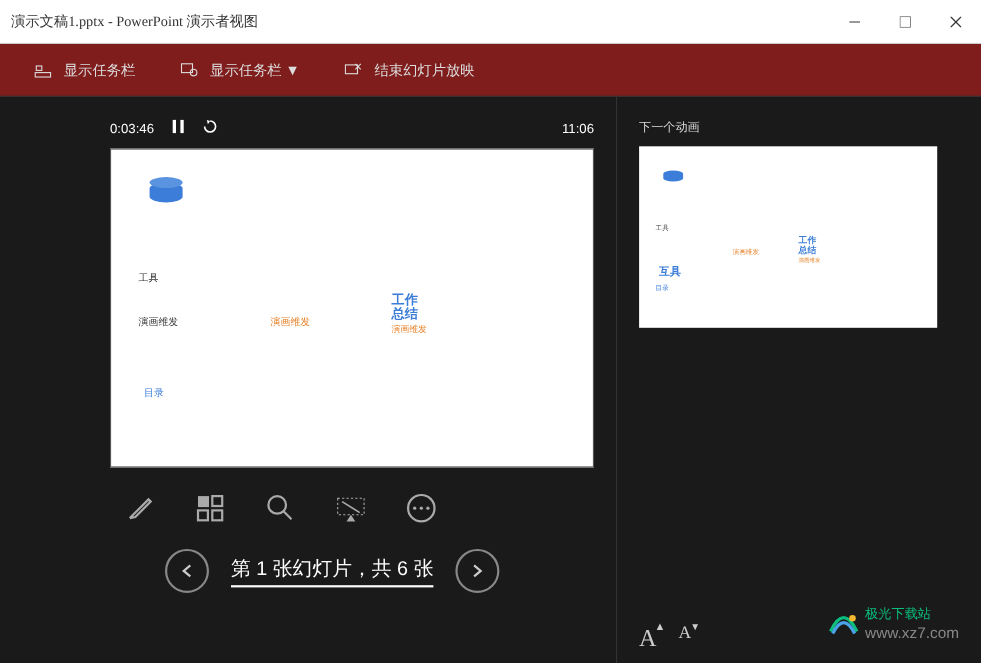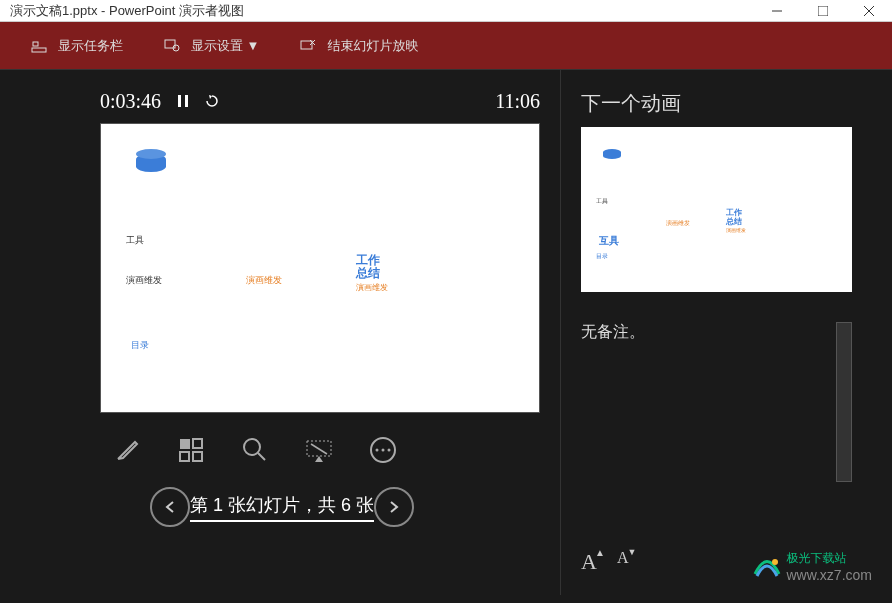--- a/index.html
+++ b/index.html
@@ -12,12 +12,13 @@
 }
 .titlebar {
   background: #fff;
-  height: 22px;
+  height: 40px;
   display: flex;
   align-items: center;
   justify-content: space-between;
   padding: 0 0 0 10px;
   border-bottom: 1px solid #ccc;
+  font-family: Liberation Serif, serif;
 }
 .titlebar-title {
   font-size: 13px;

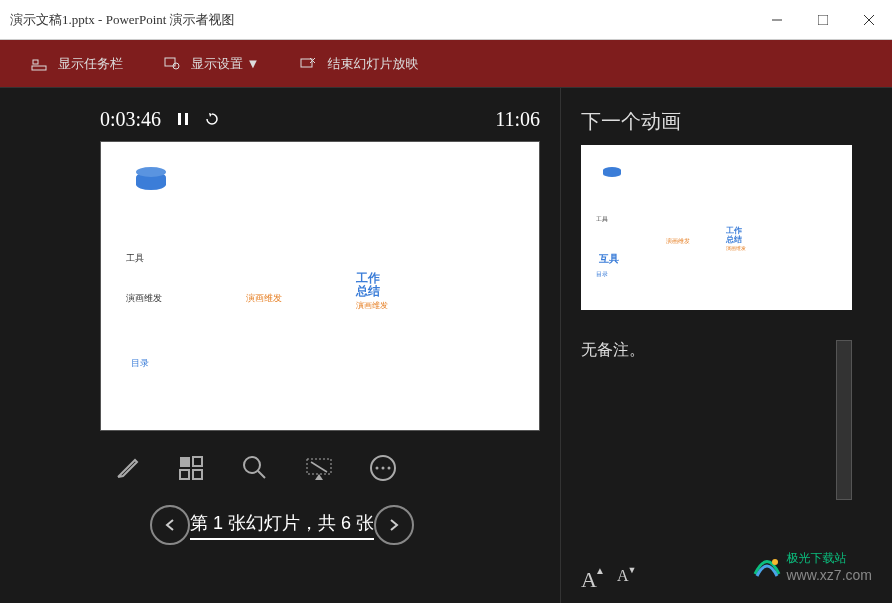--- a/index.html
+++ b/index.html
@@ -305,7 +305,7 @@
           <circle cx="12" cy="10" r="3" fill="none" stroke="#ddd" stroke-width="1"></circle>
         </svg>
     </span>
-    <span>显示设置 ▼</span>
+    <span>显示任务栏 ▼</span>
   </div>
   <div class="toolbar-item">
     <span class="toolbar-icon">

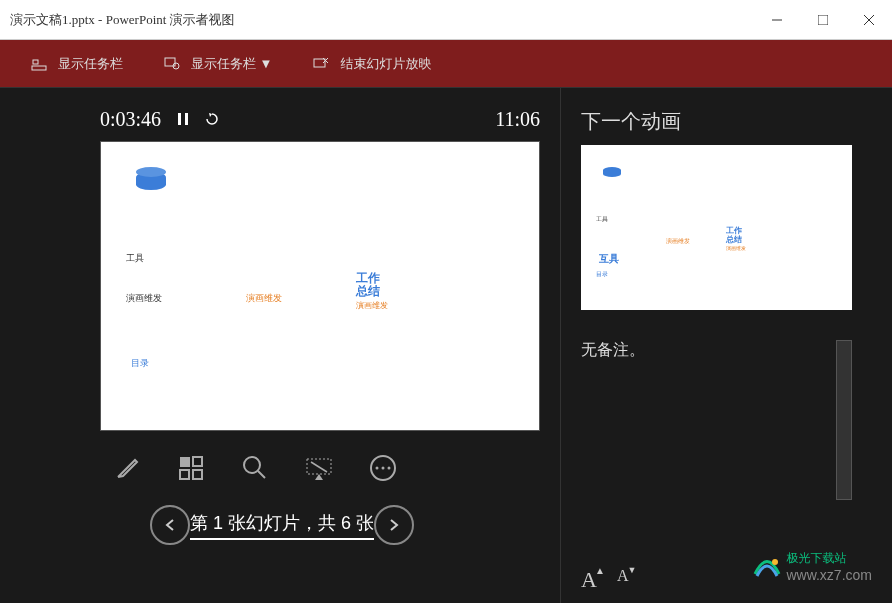--- a/index.html
+++ b/index.html
@@ -75,9 +75,8 @@
   align-items: center;
   justify-content: space-between;
   color: #fff;
-  font-size: 20px;
+  font-size: 12px;
   margin-bottom: 10px;
-  font-family: Liberation Serif, serif;
 }
 .timer-left {
   display: flex;

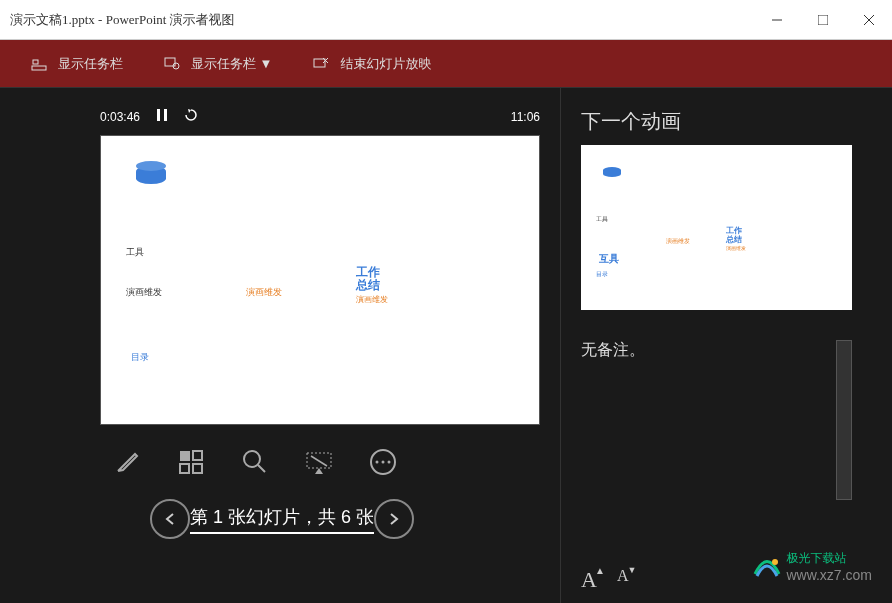--- a/index.html
+++ b/index.html
@@ -203,7 +203,7 @@
 }
 .side-title {
   color: #ddd;
-  font-size: 20px;
+  font-size: 11px;
   margin-bottom: 10px;
 }
 .next-slide {

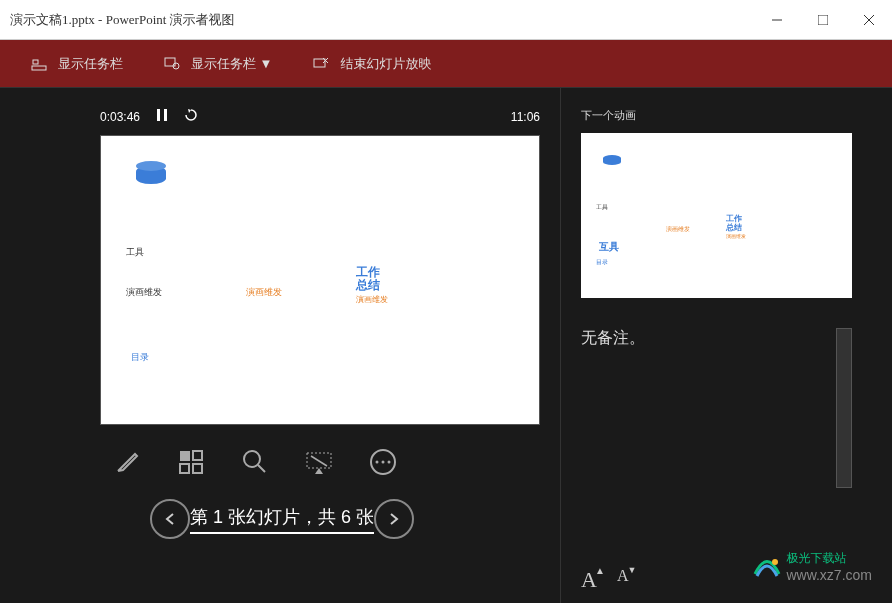--- a/index.html
+++ b/index.html
@@ -414,10 +414,6 @@
       <div class="next-text5">演画维发</div>
       <div class="next-text6">目录</div>
     </div>
-    <div class="notes-section">
-      <span>无备注。</span>
-      <div class="scrollbar"></div>
-    </div>
     <div class="font-controls">
       <span style="font-size:22px;position:relative"><span>A</span><span style="position:absolute;font-size:10px;top:-2px;right:-8px">▲</span></span>
       <span style="font-size:16px;position:relative"><span>A</span><span style="position:absolute;font-size:9px;top:-2px;right:-8px">▼</span></span>

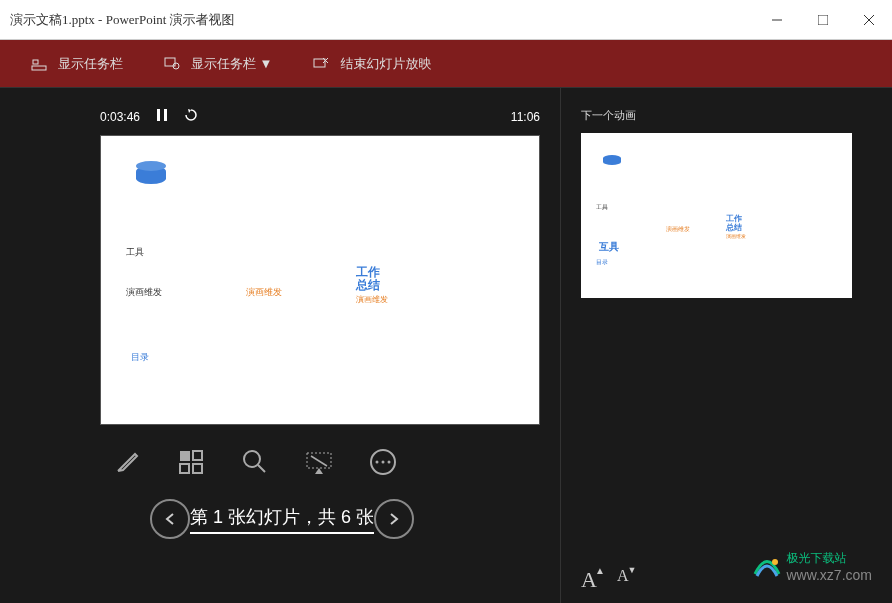--- a/index.html
+++ b/index.html
@@ -174,6 +174,7 @@
 .nav-row {
   display: flex;
   align-items: center;
+  gap: 20px;
   margin-top: 15px;
   padding-left: 50px;
 }

